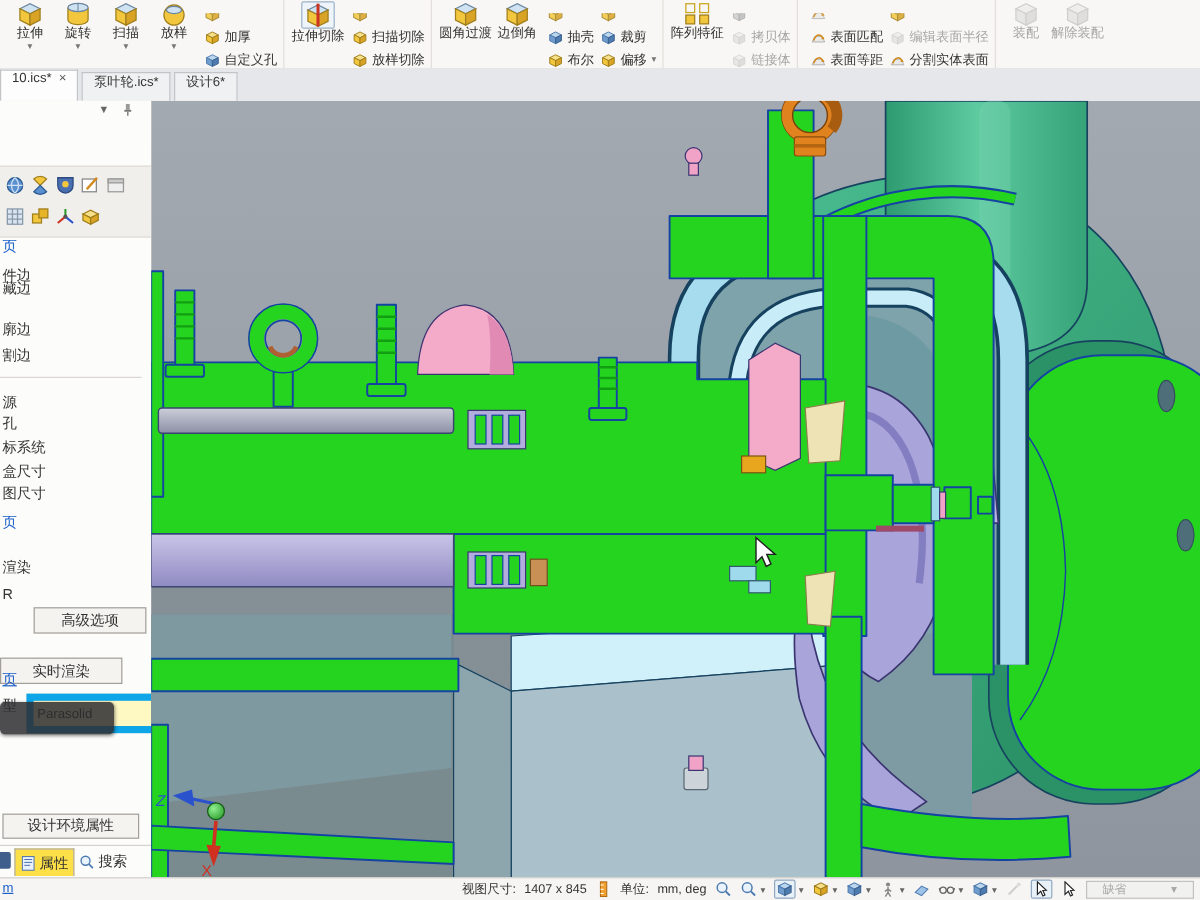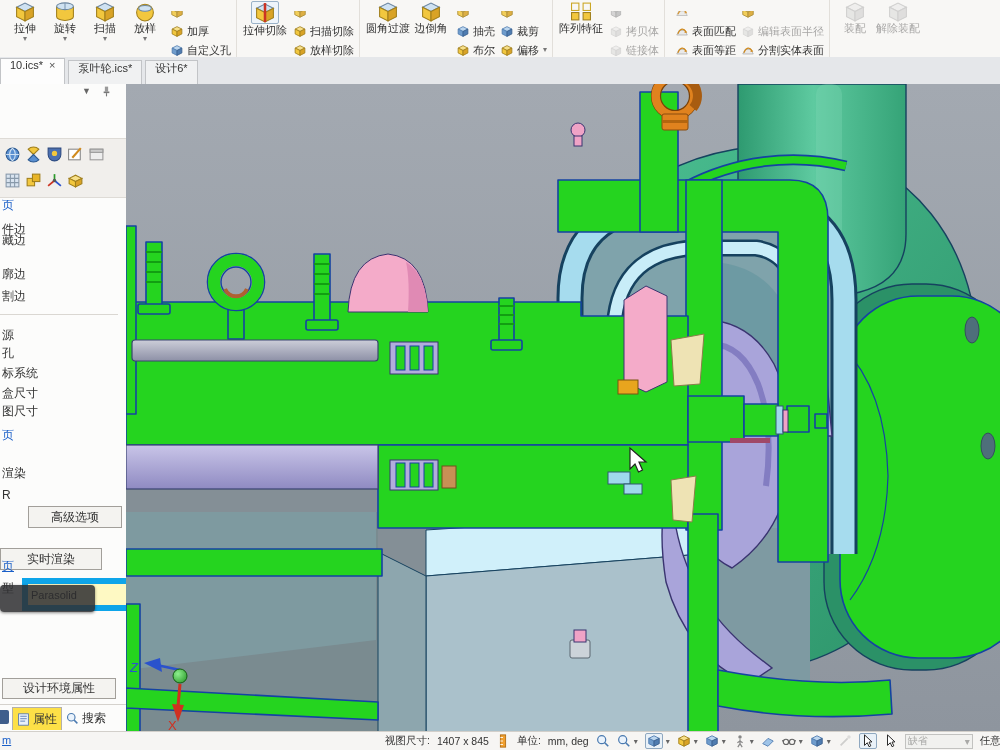--- a/index.html
+++ b/index.html
@@ -64,7 +64,7 @@
   .sic-chev{font-size:8px;color:#666;margin-left:-4px;}
   .sel-btn{border:1px solid #8fa8c0;background:#e9f1f8;border-radius:2px;padding:0 1px;display:flex;align-items:center;}
   .dd-def{width:62px;height:13px;border:1px solid #c2c2c0;background:#f1f1ef;color:#a9a9a7;
-          display:flex;align-items:center;justify-content:space-between;padding:0 2px;font-size:10px;}
+          display:flex;align-items:center;justify-content:space-between;padding:0 13px;font-size:10px;}
 </style>
 </head>
 <body>

